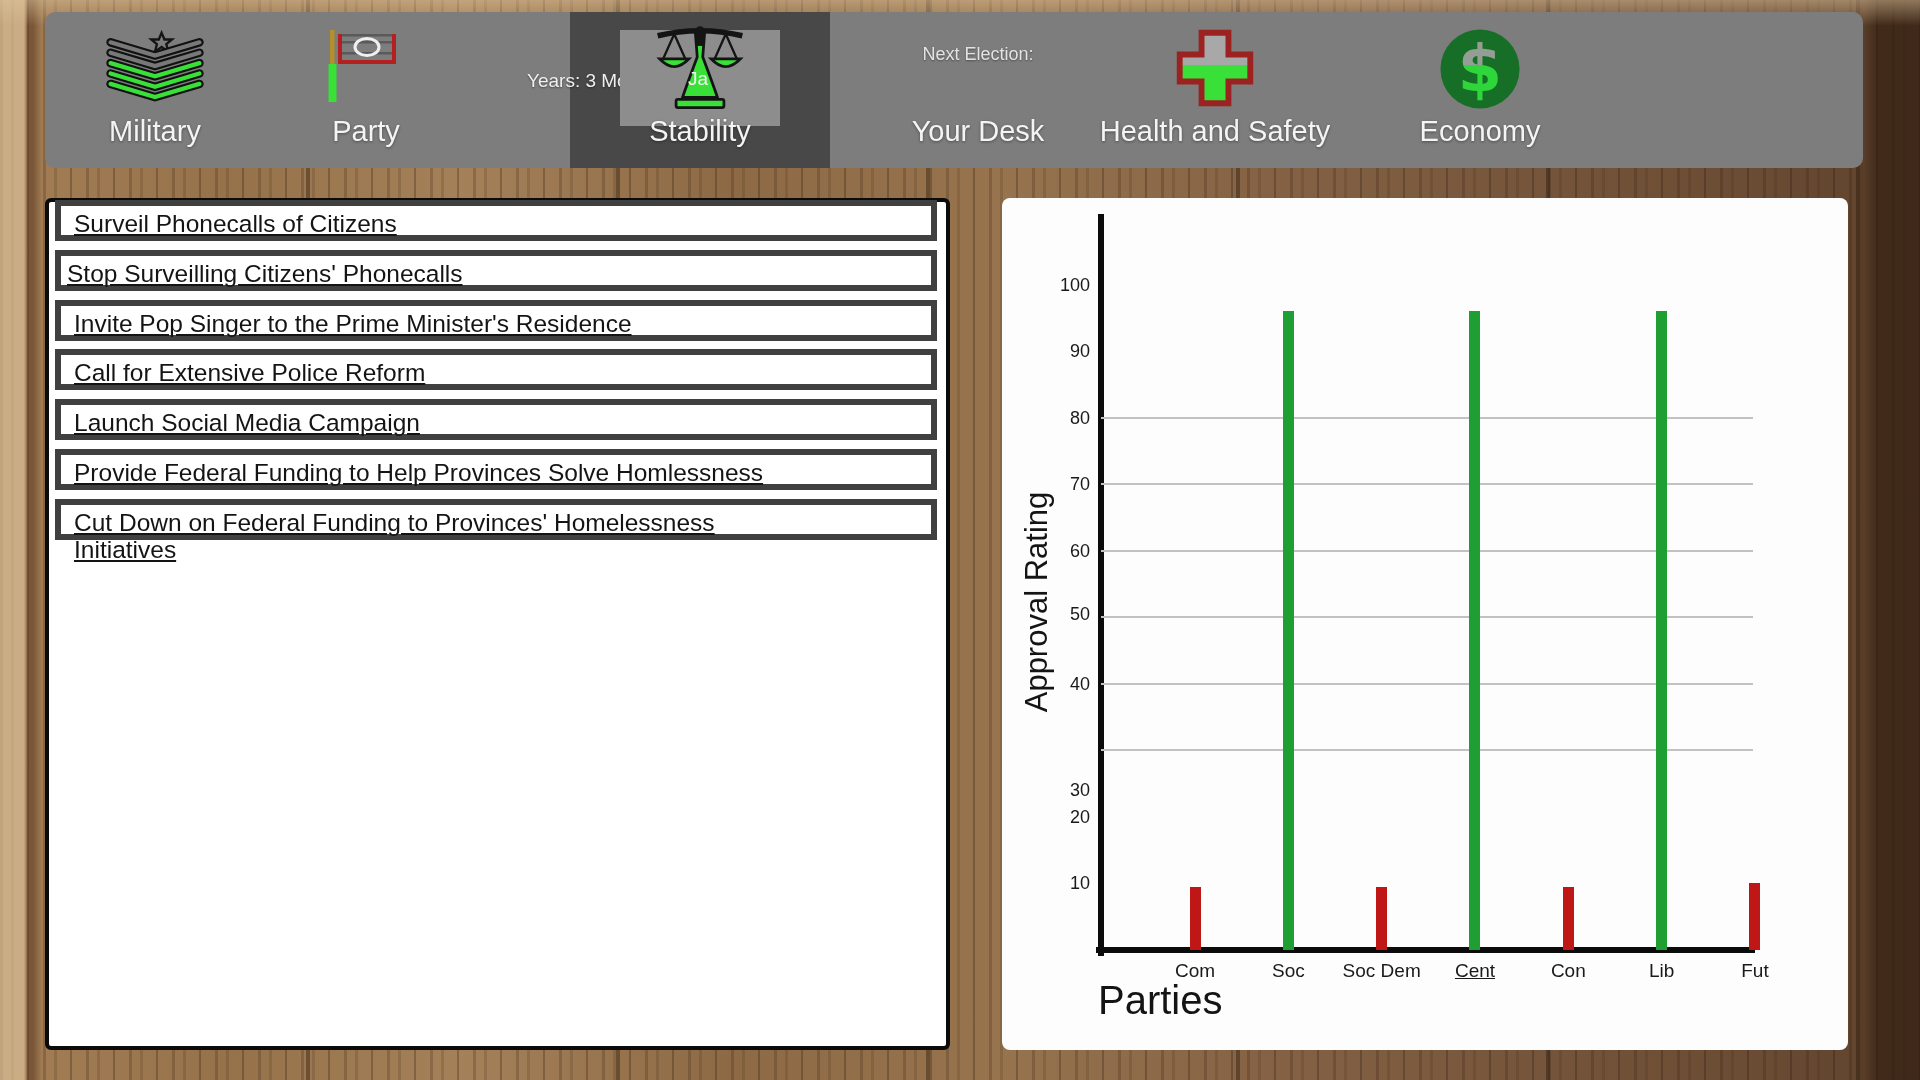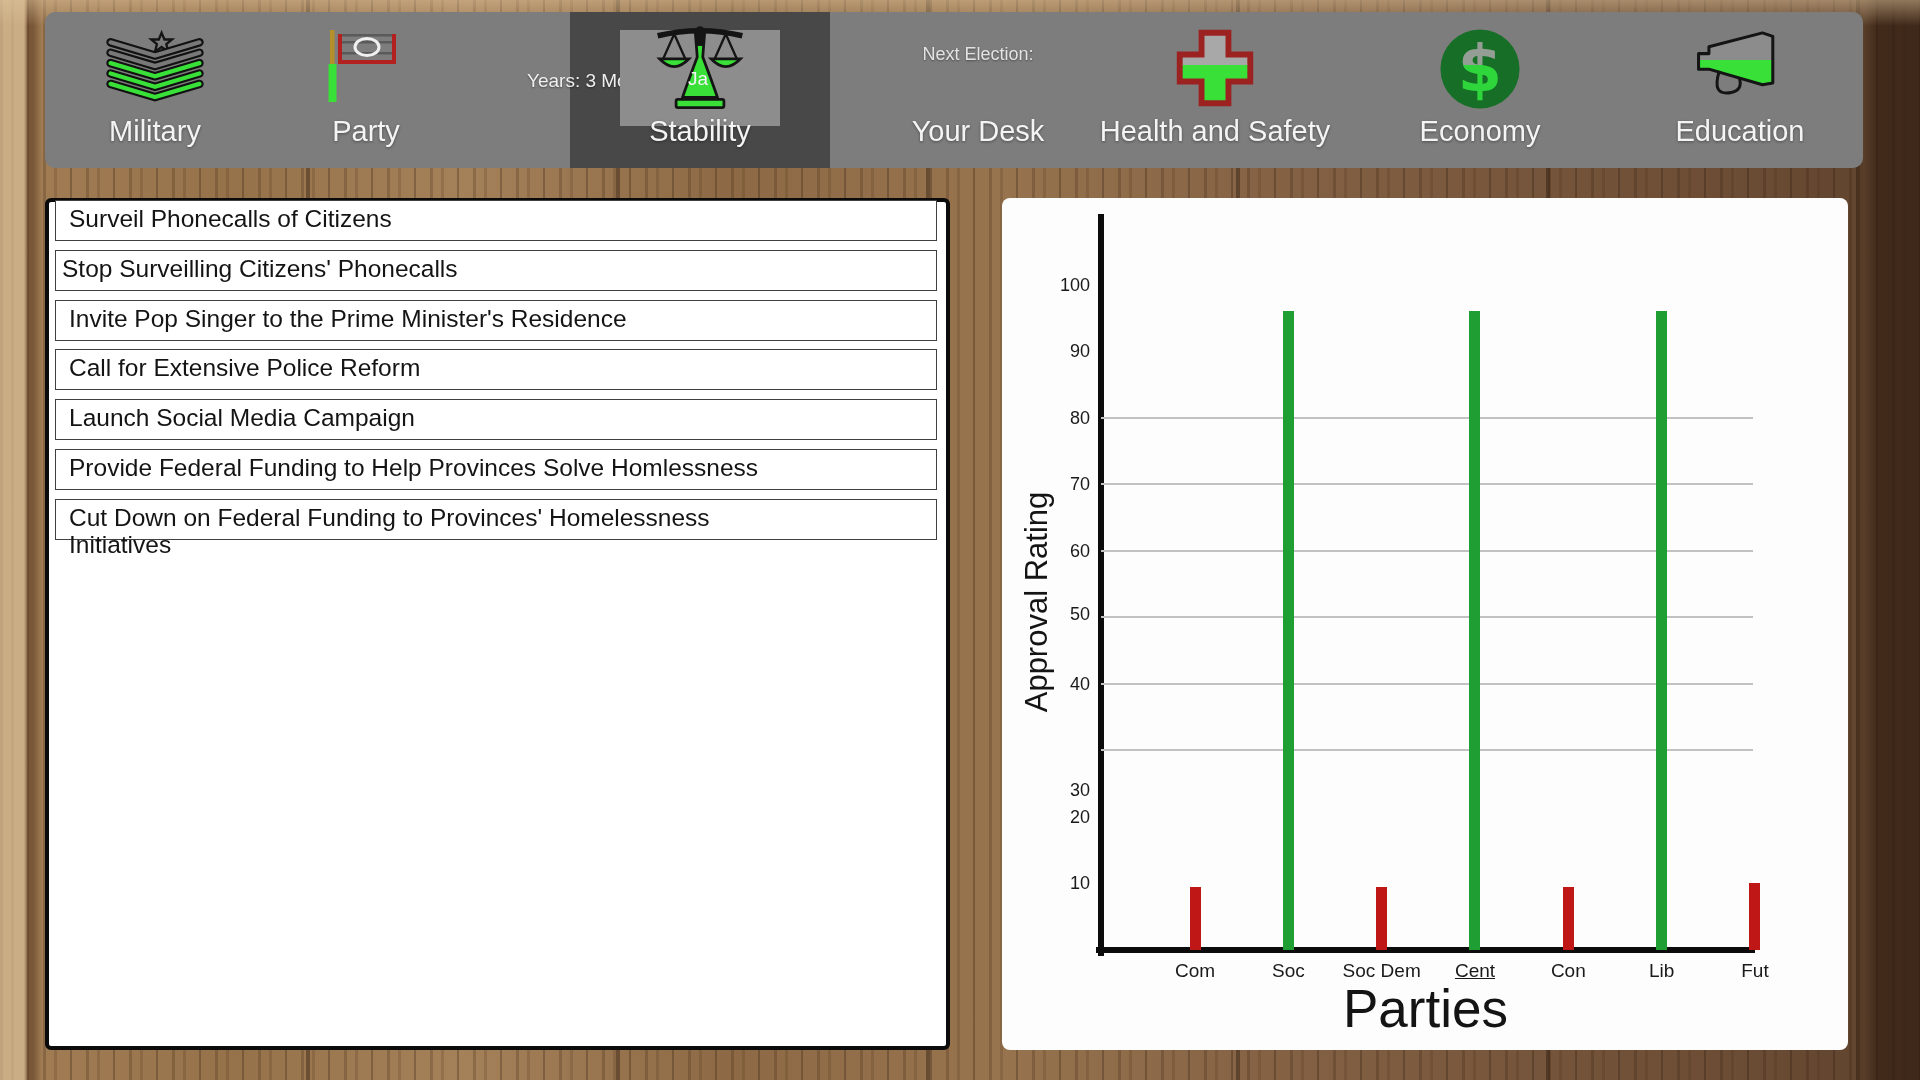--- a/index.html
+++ b/index.html
@@ -153,21 +153,6 @@
       <div class="tab-label">Economy</div>
     </div>
 
-    <div class="tab tab-education">
-      <svg class="tab-icon" width="116" height="82" viewBox="0 0 120 95">
-        <defs>
-          <linearGradient id="egrad" x1="0" y1="0" x2="0" y2="1">
-            <stop offset="0" stop-color="#8c8c8c"></stop>
-              <stop offset="0.52" stop-color="#8c8c8c"></stop>
-            <stop offset="0.52" stop-color="#38e038"></stop>
-              <stop offset="1" stop-color="#38e038"></stop>
-          </linearGradient>
-        </defs>
-        <path d="M12 32 L24 32 L24 24 L86 8 L98 12 L98 66 L86 68 L24 50 L12 50 Z" fill="url(#egrad)" stroke="#141414" stroke-width="3.5" stroke-linejoin="round"></path>
-        <path d="M36 52 C30 72 34 80 50 77 C60 75 62 68 59 60" fill="none" stroke="#141414" stroke-width="3.5"></path>
-      </svg>
-      <div class="tab-label">Education</div>
-    </div>
   </div>
 
   <div class="actions-panel" id="actionsPanel">

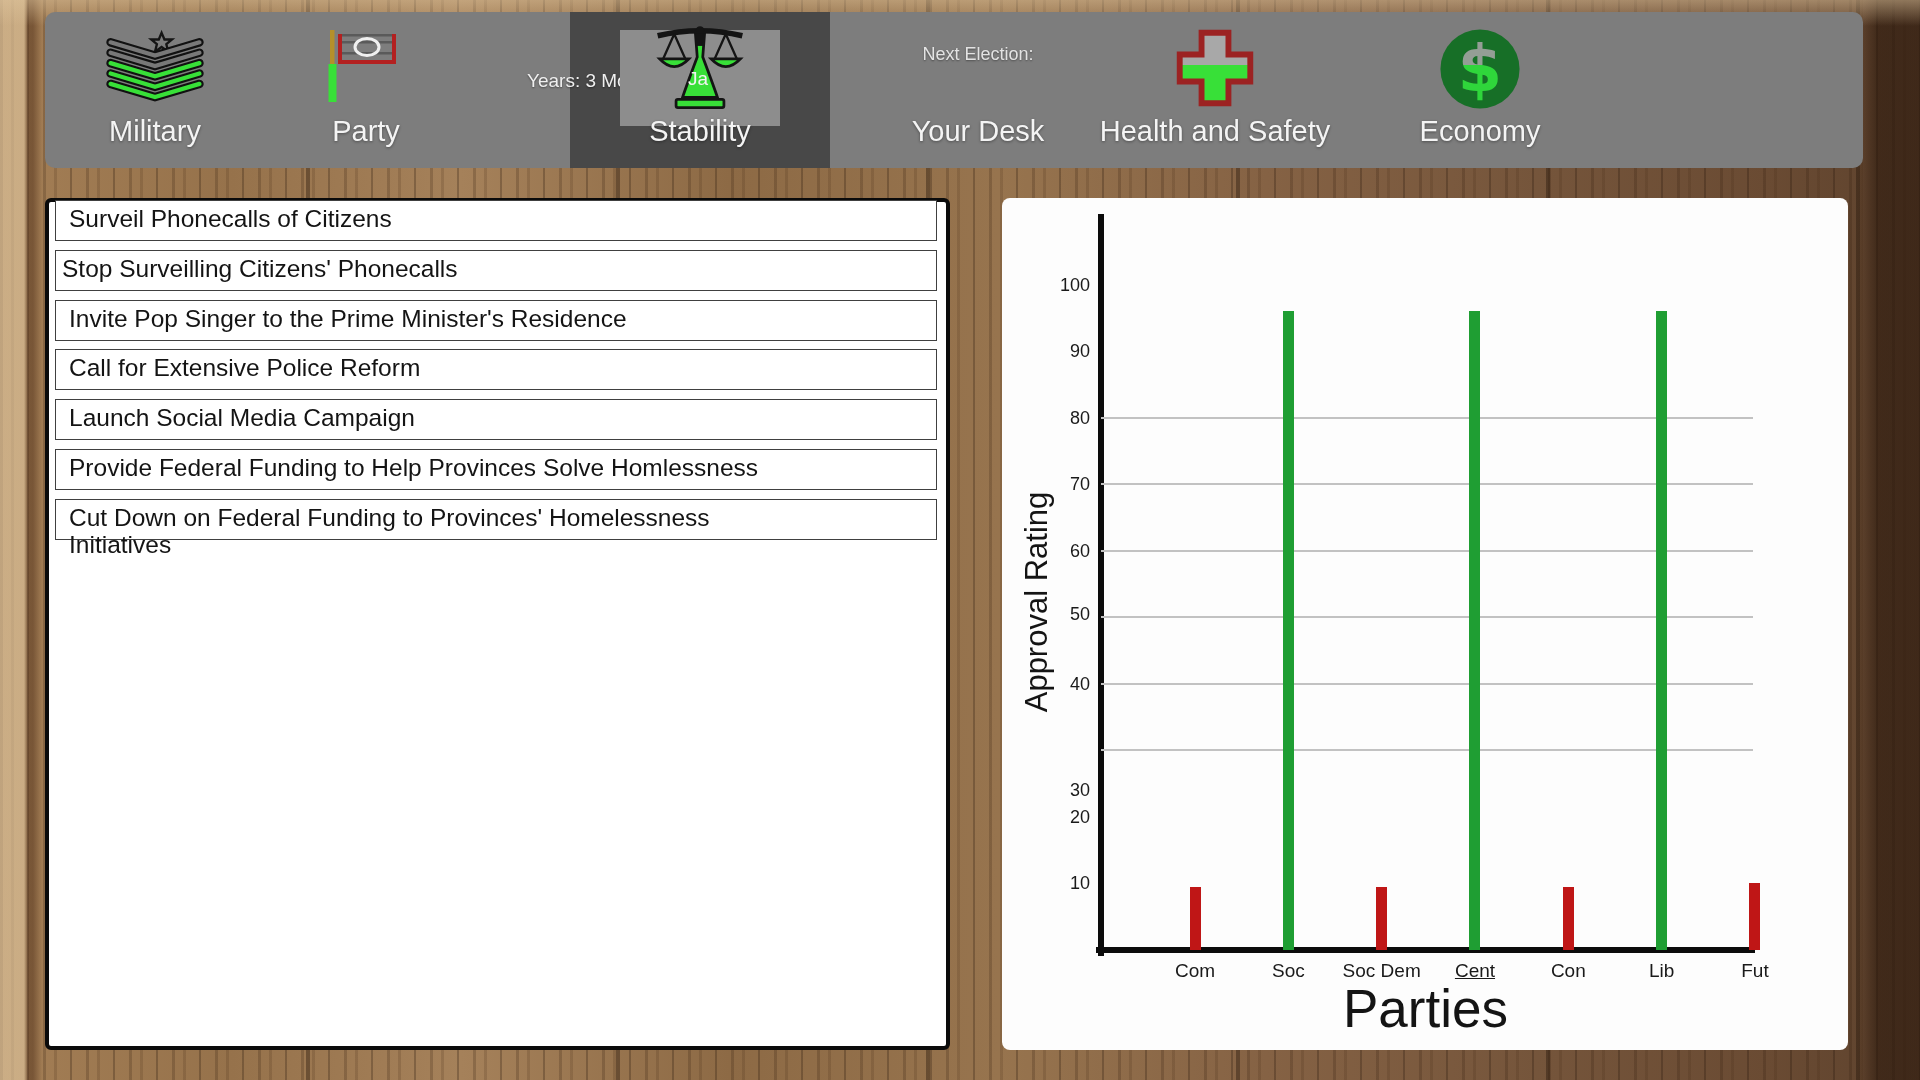--- a/index.html
+++ b/index.html
@@ -39,9 +39,9 @@
   .actions-panel{position:absolute;left:45px;top:198px;width:905px;height:852px;
     box-sizing:border-box;background:#ffffff;border:4px solid #0b0b0b;border-radius:6px;}
   .action-btn{position:absolute;left:6px;width:882px;height:41px;box-sizing:border-box;
-    border:1px solid #404040;background:#ffffff;color:#141414;
+    border:6px solid #404040;background:#ffffff;color:#141414;
     font-size:24.5px;line-height:27px;padding:4px 8px 0 13px;white-space:pre-line;
-    overflow:visible;cursor:pointer;}
+    overflow:visible;cursor:pointer;text-decoration:underline;}
 
   
   .chart-panel{position:absolute;left:1002px;top:198px;width:846px;height:852px;

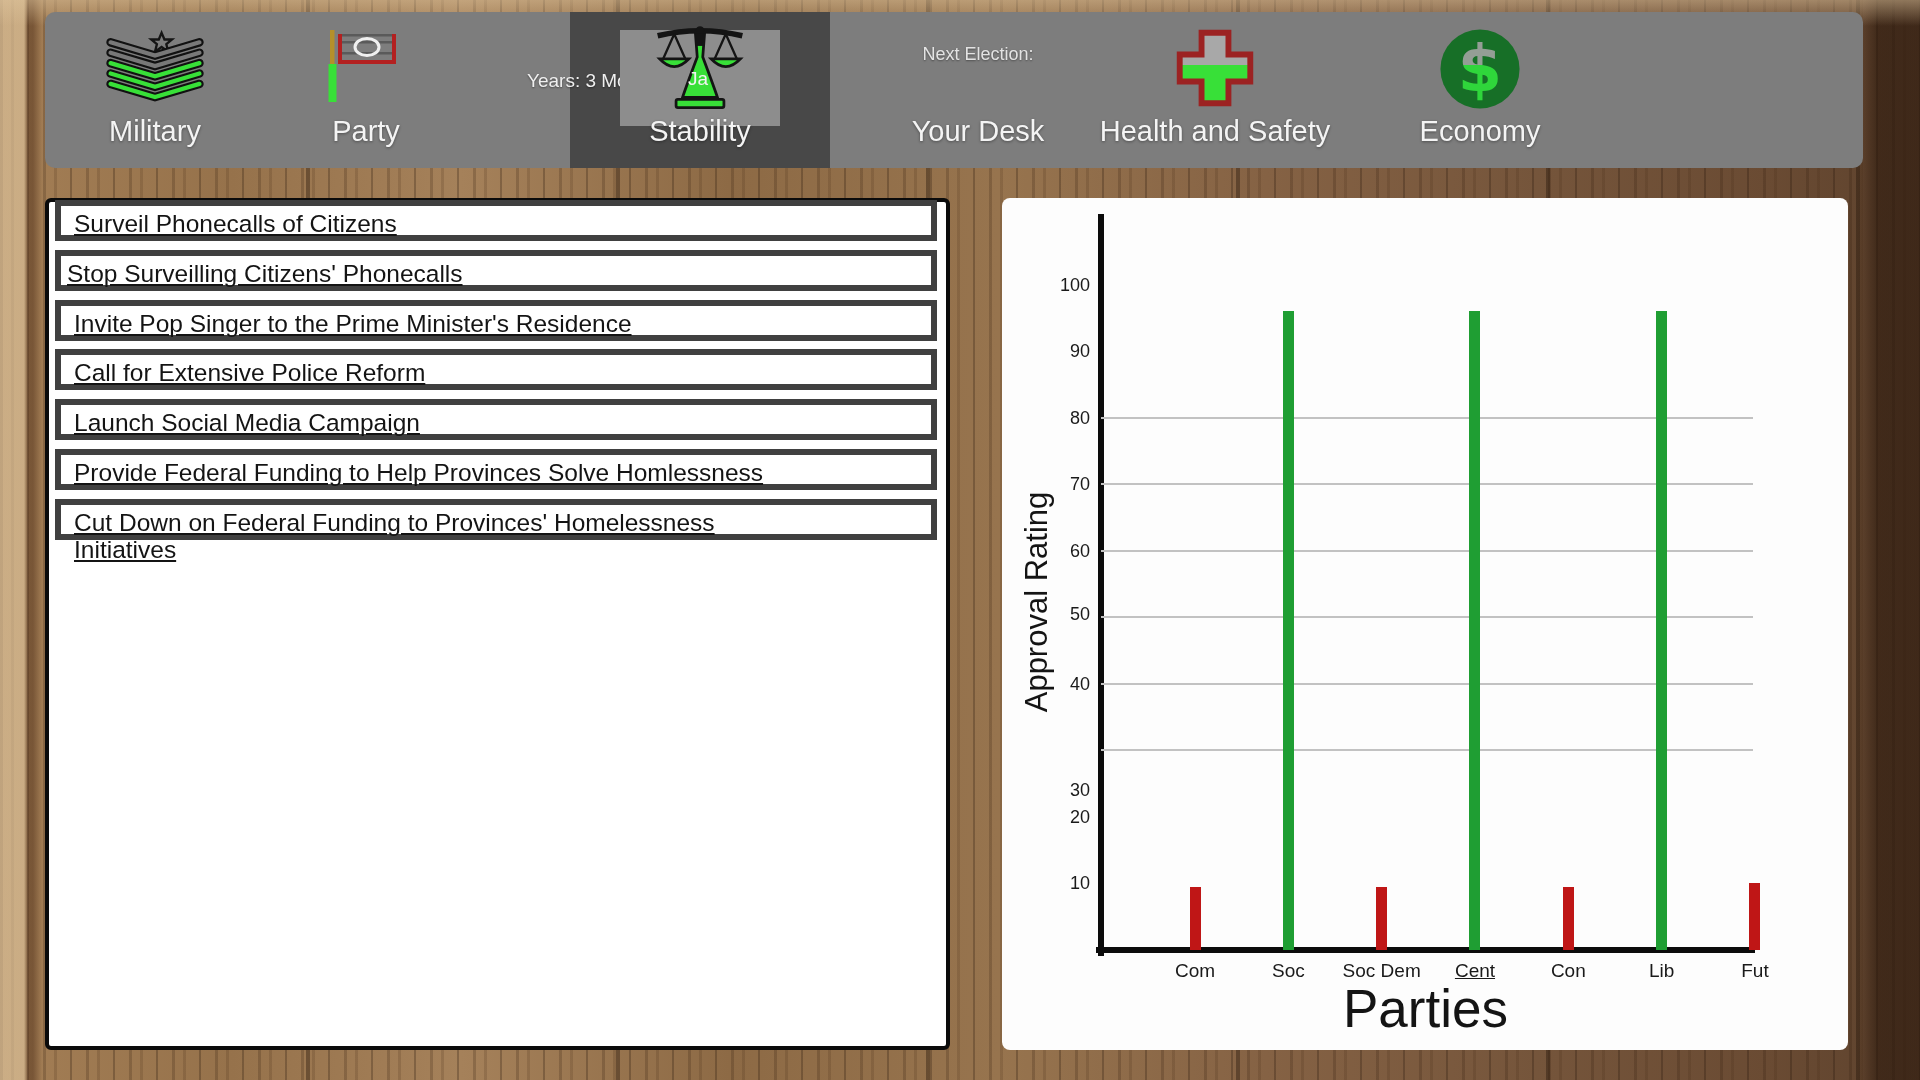--- a/index.html
+++ b/index.html
@@ -53,8 +53,8 @@
     font-size:18px;line-height:20px;color:#1a1a1a;}
   .bar{position:absolute;width:11px;}
   .xcat{position:absolute;top:762px;width:96px;text-align:center;font-size:19px;color:#1a1a1a;}
-  .xlabel{position:absolute;left:96px;top:780px;width:655px;text-align:center;
-    font-size:53px;color:#141414;}
+  .xlabel{position:absolute;left:96px;top:780px;width:655px;text-align:left;
+    font-size:40px;color:#141414;}
   .ylabel{position:absolute;left:35px;top:404px;transform:translate(-50%,-50%) rotate(-90deg);
     white-space:nowrap;font-size:31px;color:#141414;}
 </style>

